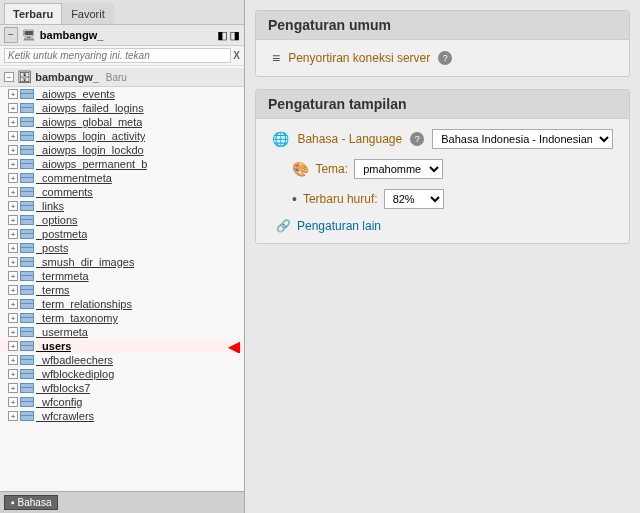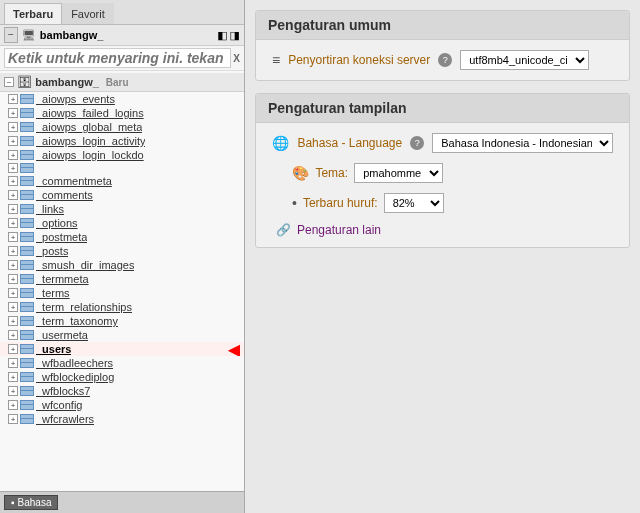--- a/index.html
+++ b/index.html
@@ -102,12 +102,11 @@
 
     .search-bar input {
       flex: 1;
-      font-size: 14px;
+      font-size: 10px;
       border: 1px solid #ccc;
       padding: 1px 3px;
       color: #666;
       font-style: italic;
-      font-weight: bold;
     }
 
     .search-close {

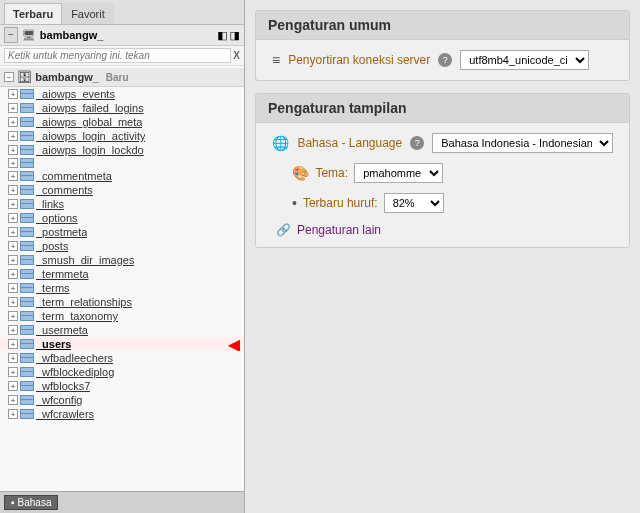--- a/index.html
+++ b/index.html
@@ -538,9 +538,6 @@
           <span class="setting-icon">≡</span>
           <span class="setting-label">Penyortiran koneksi server</span>
           <span class="setting-help">?</span>
-          <select class="setting-select">
-            <option>utf8mb4_unicode_ci</option>
-          </select>
         </div>
       </div>
     </div>

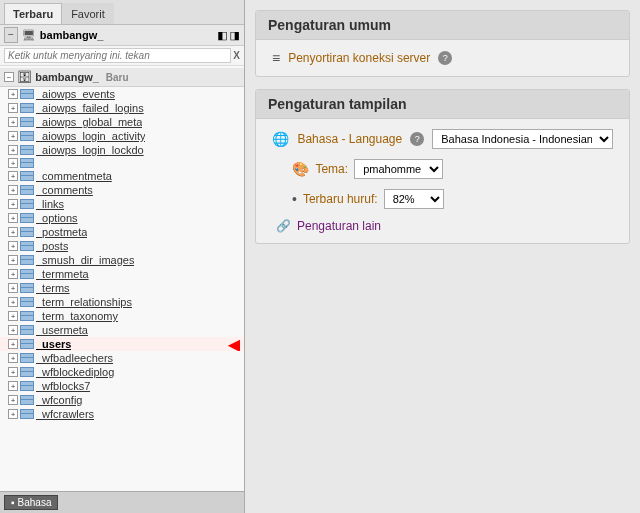--- a/index.html
+++ b/index.html
@@ -146,7 +146,6 @@
       font-size: 10px;
       color: #888;
       margin-left: 4px;
-      font-weight: bold;
     }
 
     .tree-item {

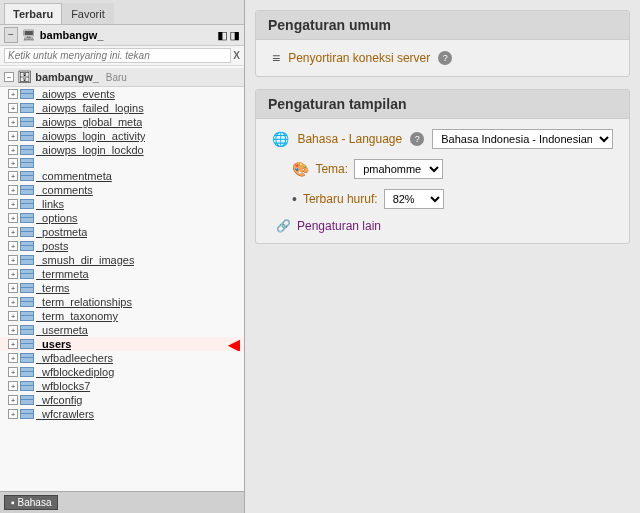--- a/index.html
+++ b/index.html
@@ -424,6 +424,7 @@
       <div class="tree-item">
         <span class="expand-btn">+</span>
         <span class="table-icon"></span>
+        <span class="item-label">_aiowps_permanent_b</span>
       </div>
       <div class="tree-item">
         <span class="expand-btn">+</span>

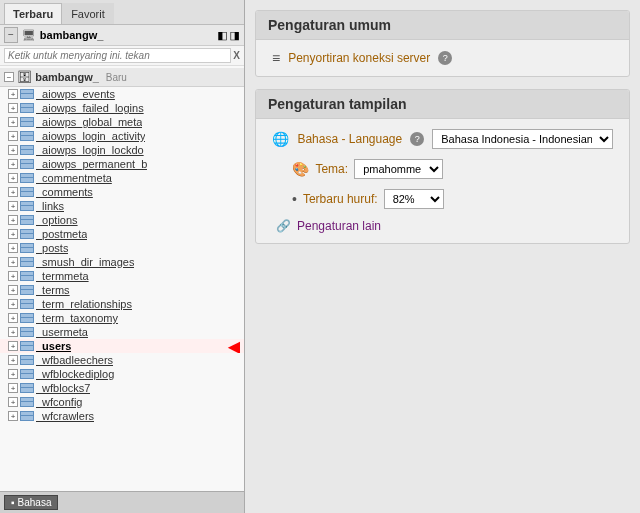--- a/index.html
+++ b/index.html
@@ -343,7 +343,7 @@
     }
 
     .settings-link {
-      color: #701a75;
+      color: #0369a1;
       font-size: 12px;
       cursor: pointer;
       text-decoration: none;

